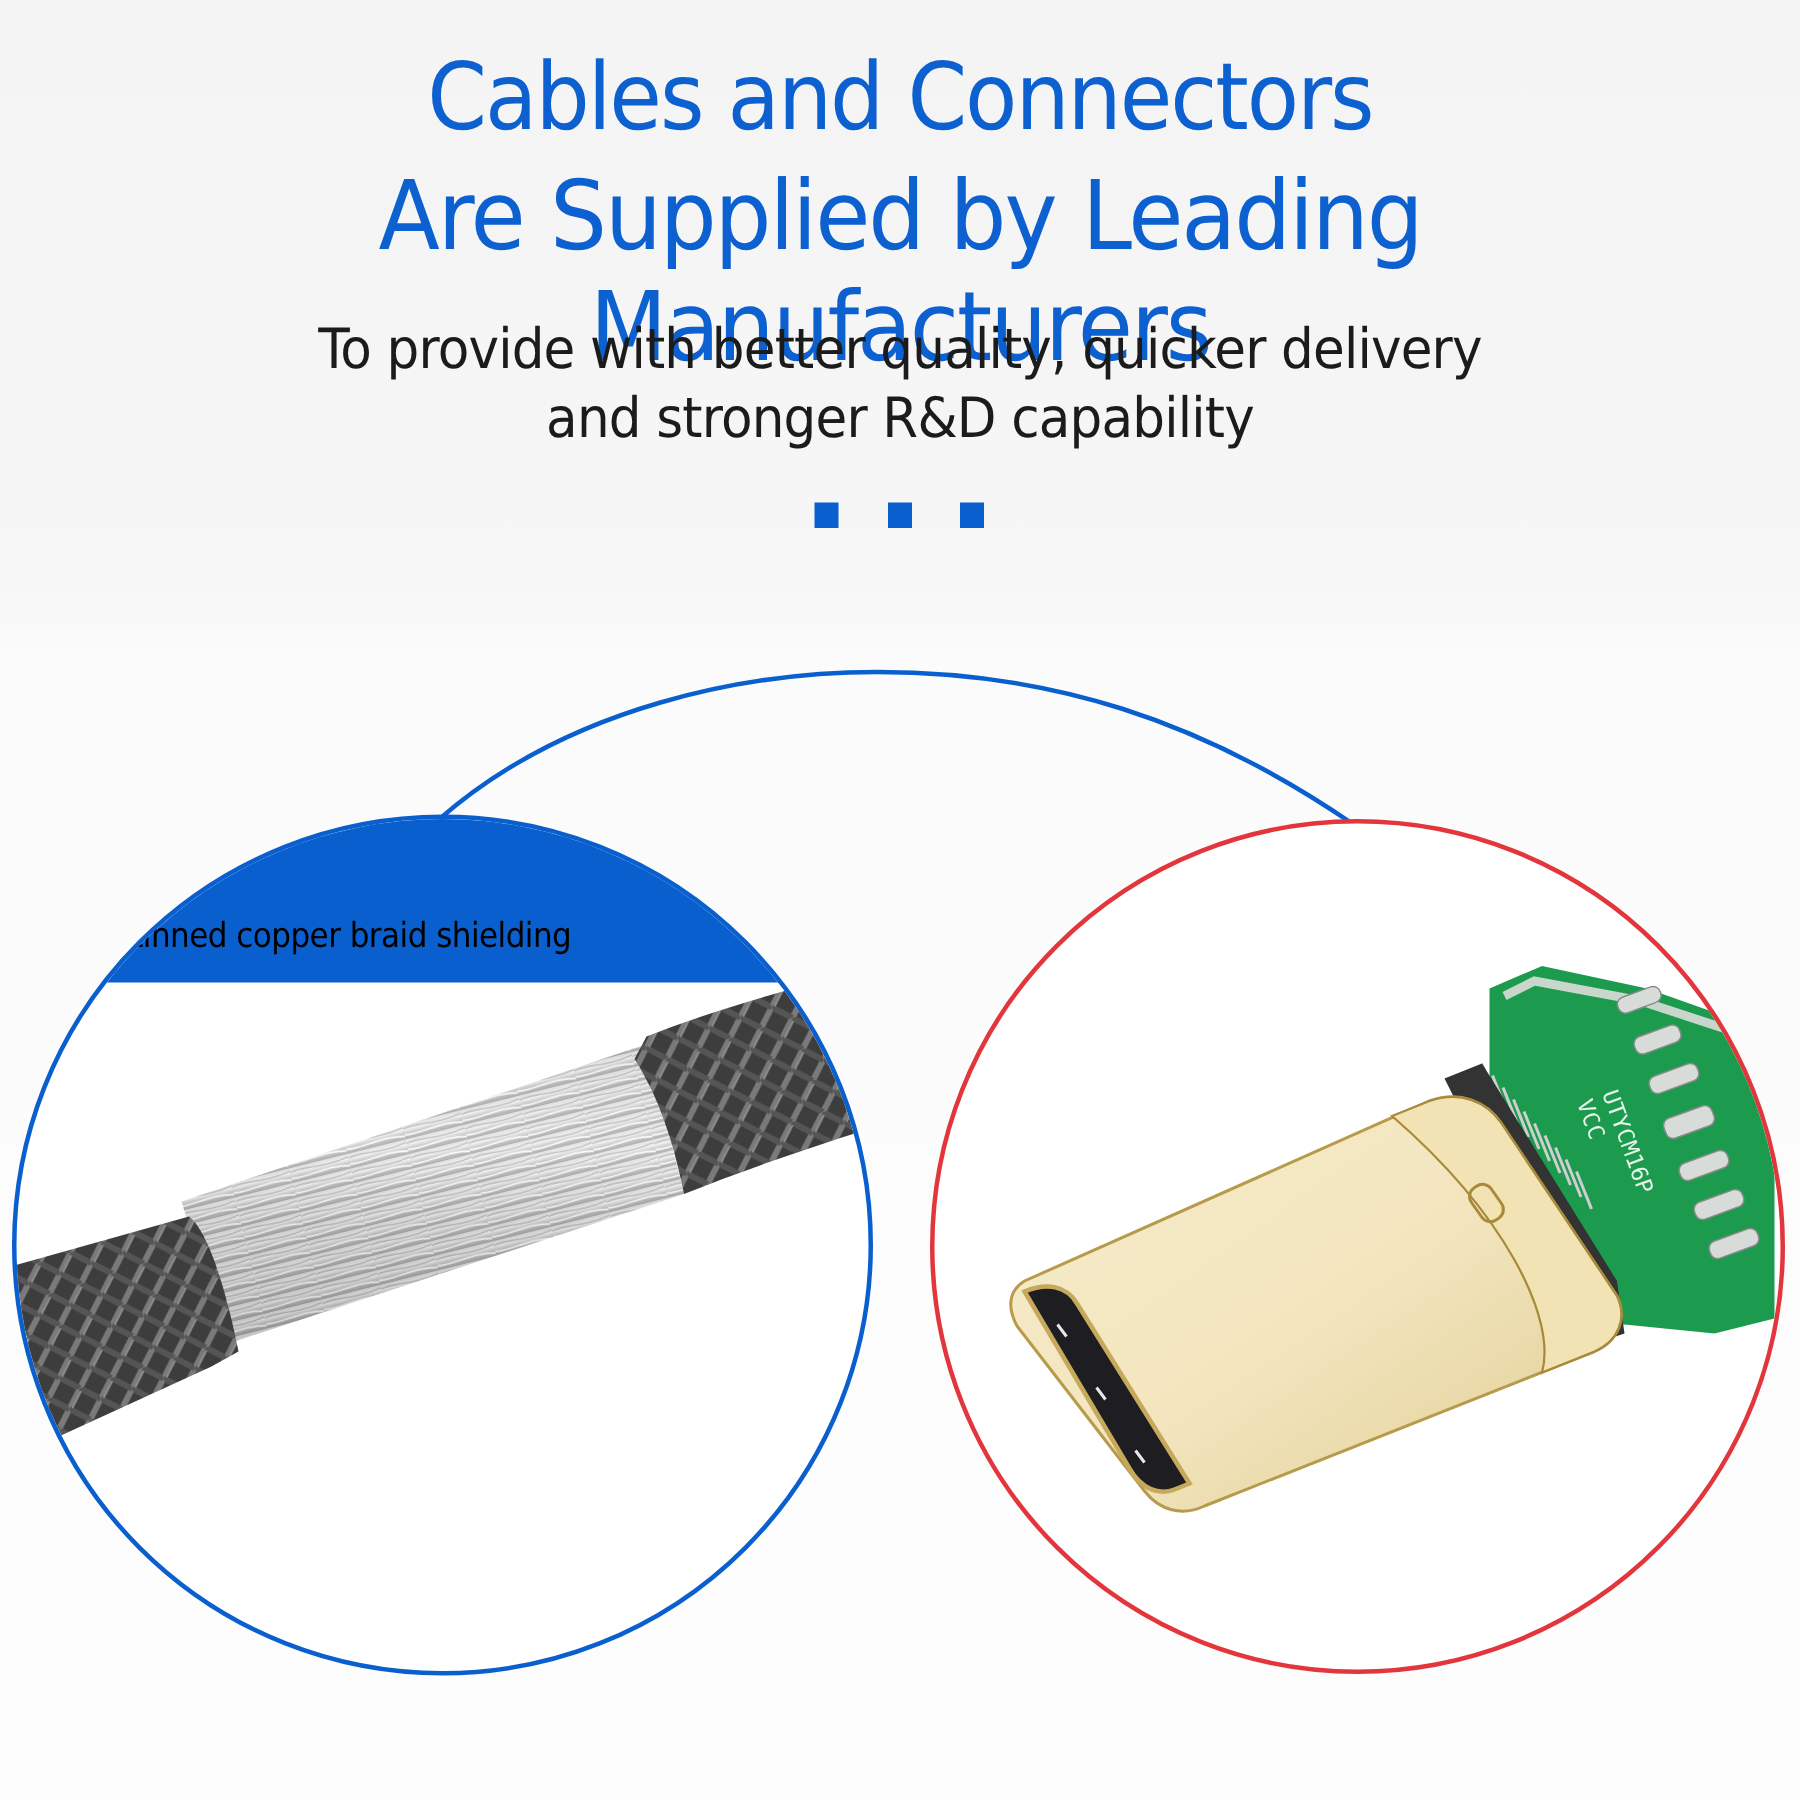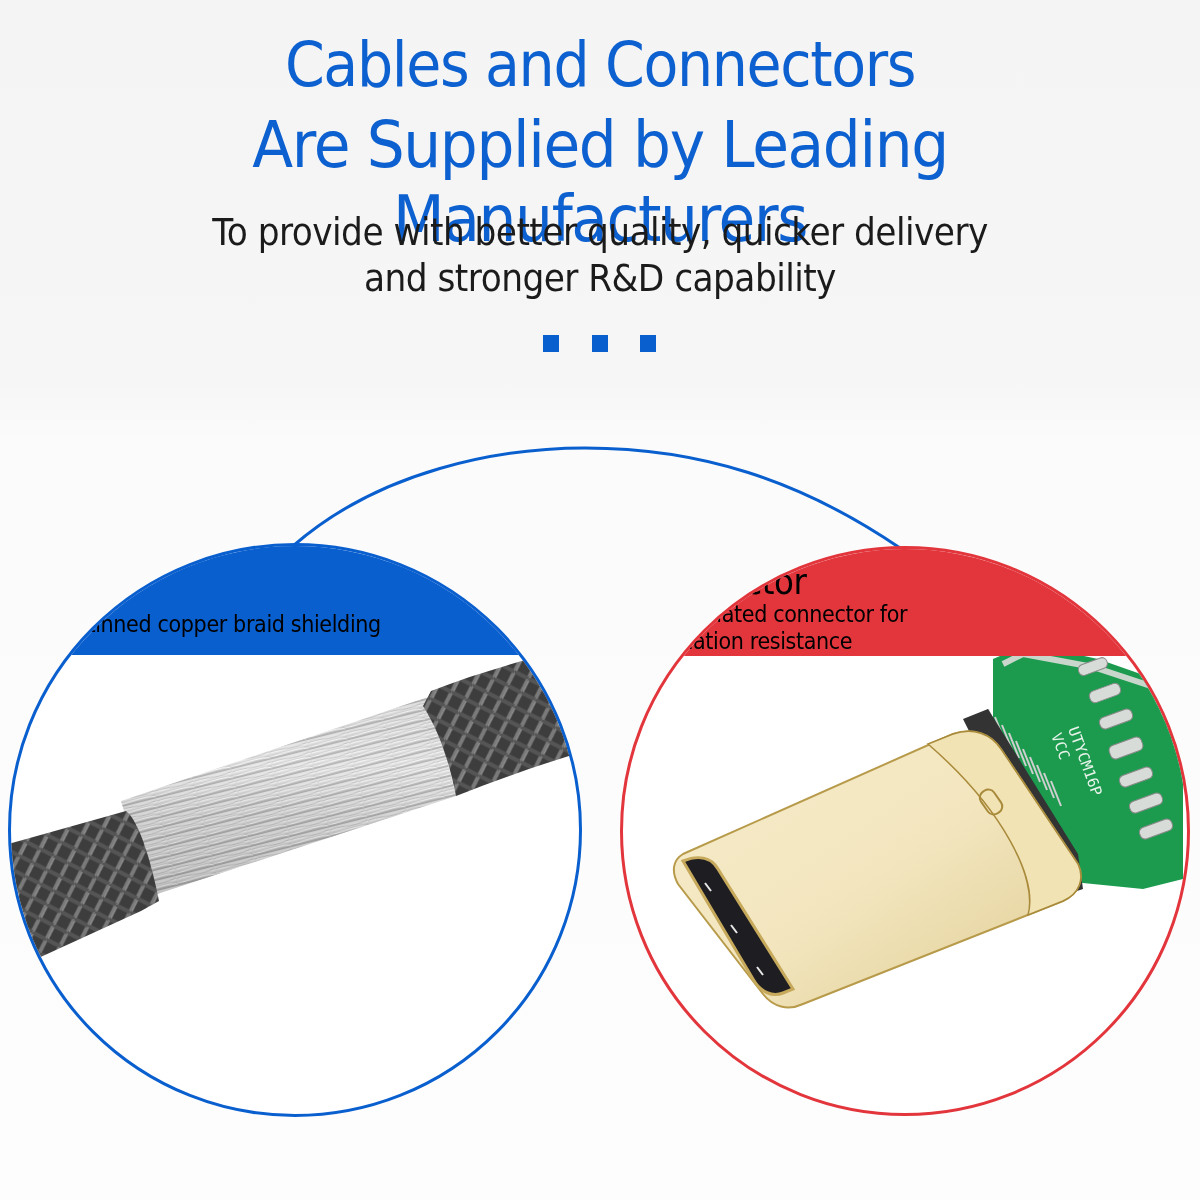--- a/index.html
+++ b/index.html
@@ -169,11 +169,6 @@
           <line x1="134" y1="418" x2="140" y2="426"></line>
       </g>
     </svg>
-    <div class="banner">
-      <span class="banner-title">Connector</span>
-      <span class="banner-desc">Gold plated connector for</span>
-      <span class="banner-desc">oxidation resistance</span>
-    </div>
   </div>
 
 </div>

